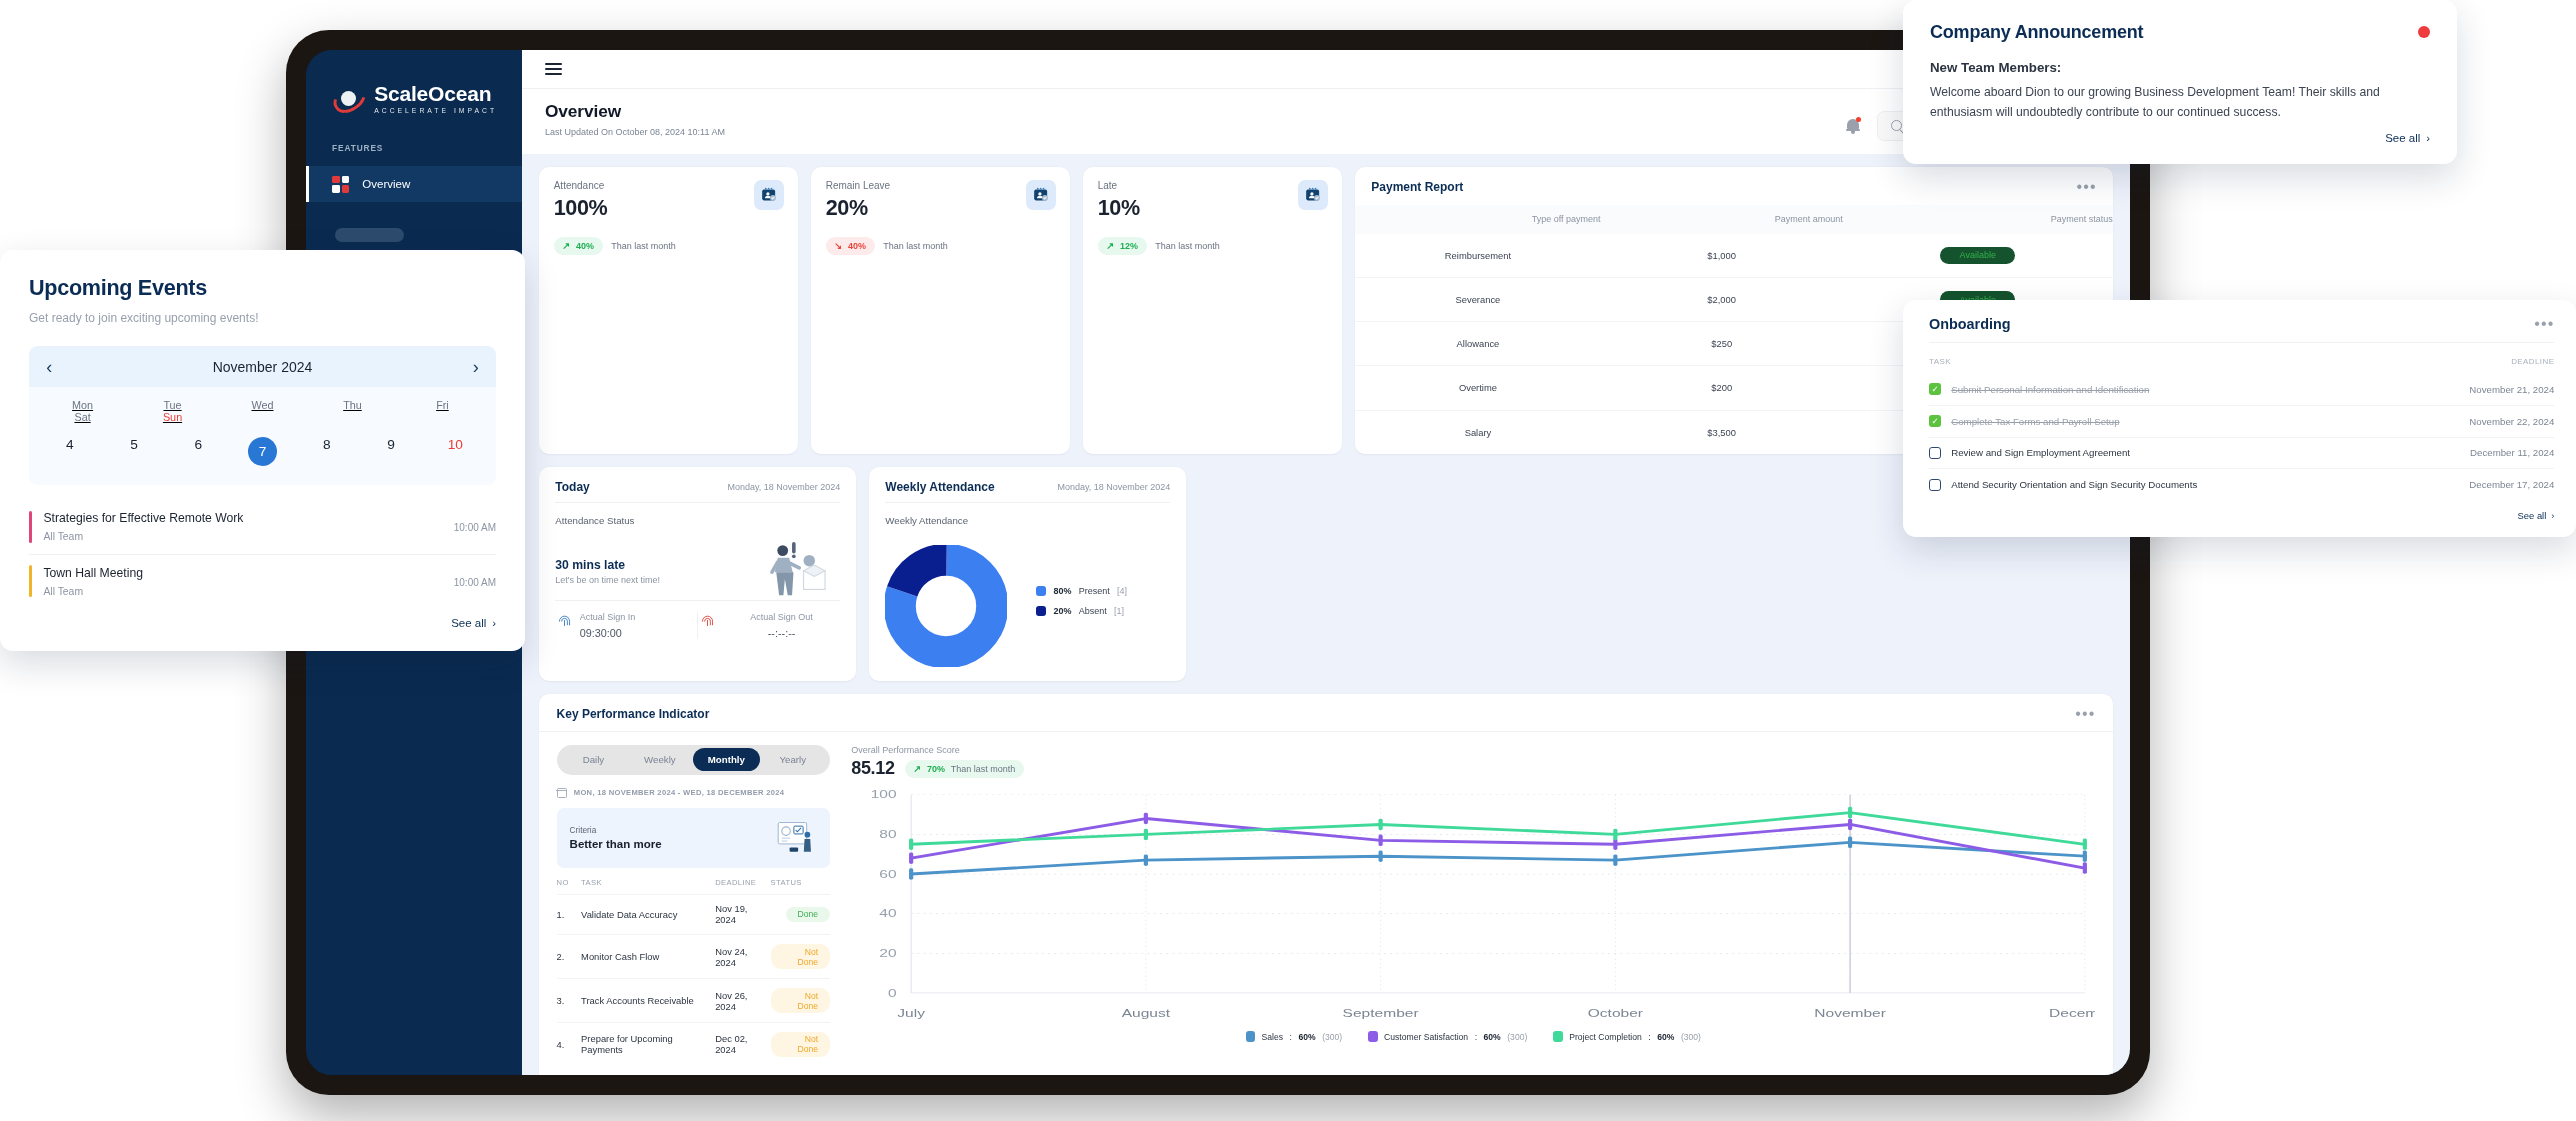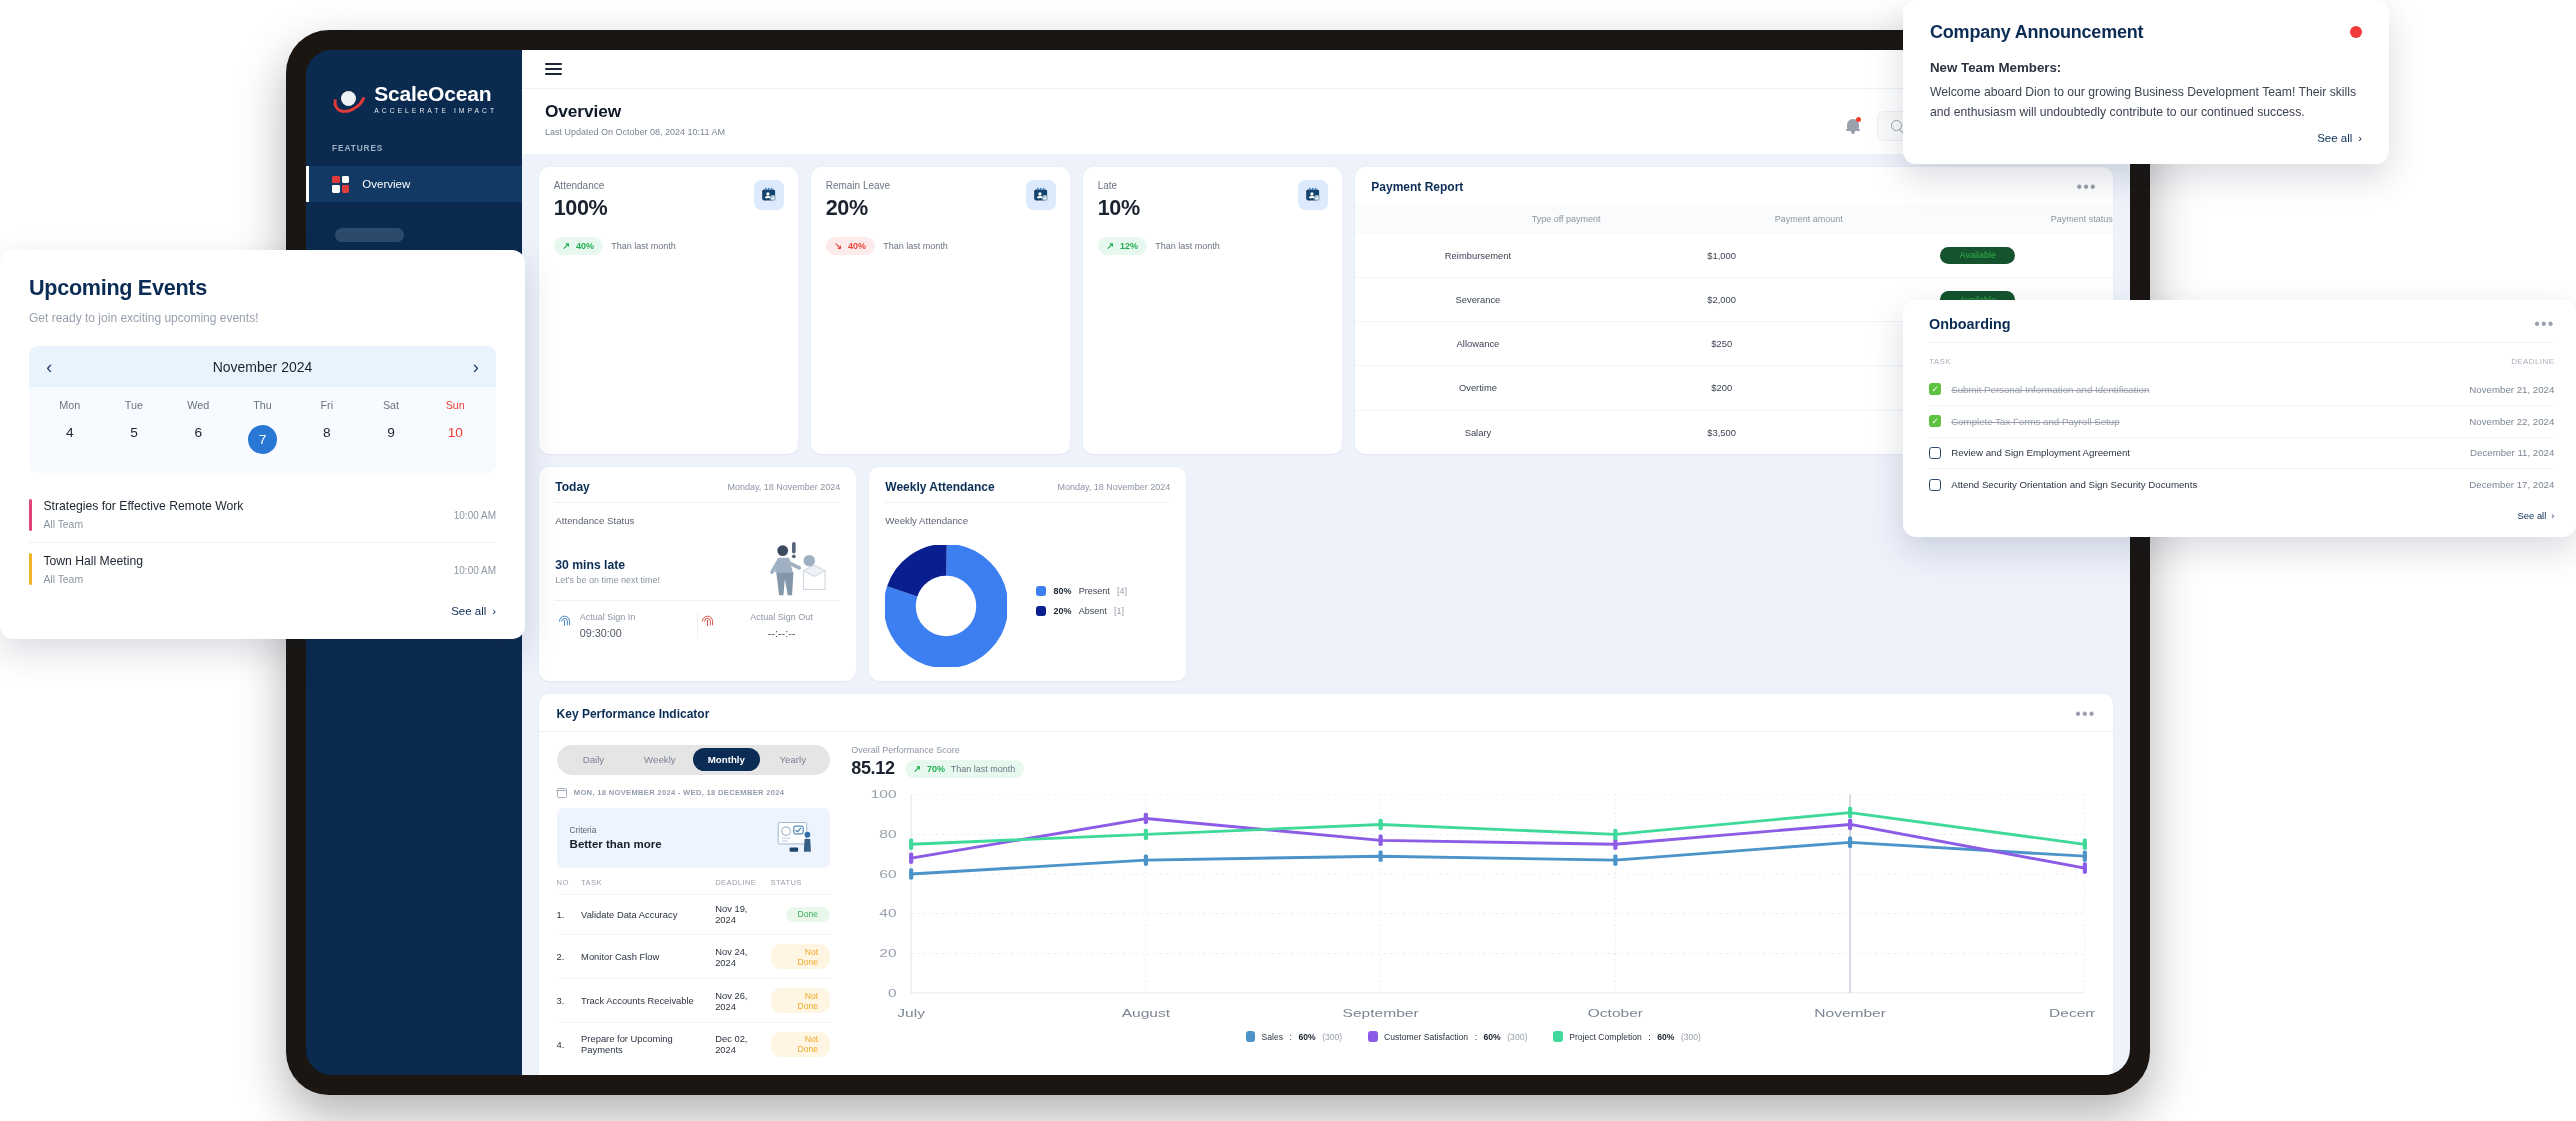--- a/index.html
+++ b/index.html
@@ -265,7 +265,7 @@
   .seeall { display:flex; align-items:center; justify-content: flex-end; gap: 5.8px;
     margin-top: 8.6px; font-size: 11.5px; color: #0b2d55; cursor: pointer; }
 
-  .announce { left: 1903px; top: 0; width: 486px; padding: 21.6px 27px 20px 27px; }
+  .announce { left: 1903px; top: 0; width: 554px; padding: 21.6px 27px 20px 27px; }
   .an-head { display:flex; justify-content: space-between; align-items: flex-start; }
   .an-title { font-size: 18px; font-weight: 700; color: #0b2d55; letter-spacing: -0.2px; }
   .an-dot { width: 12.2px; height: 12.2px; border-radius: 50%; background: #ef3b3b; margin-top: 4.3px; }

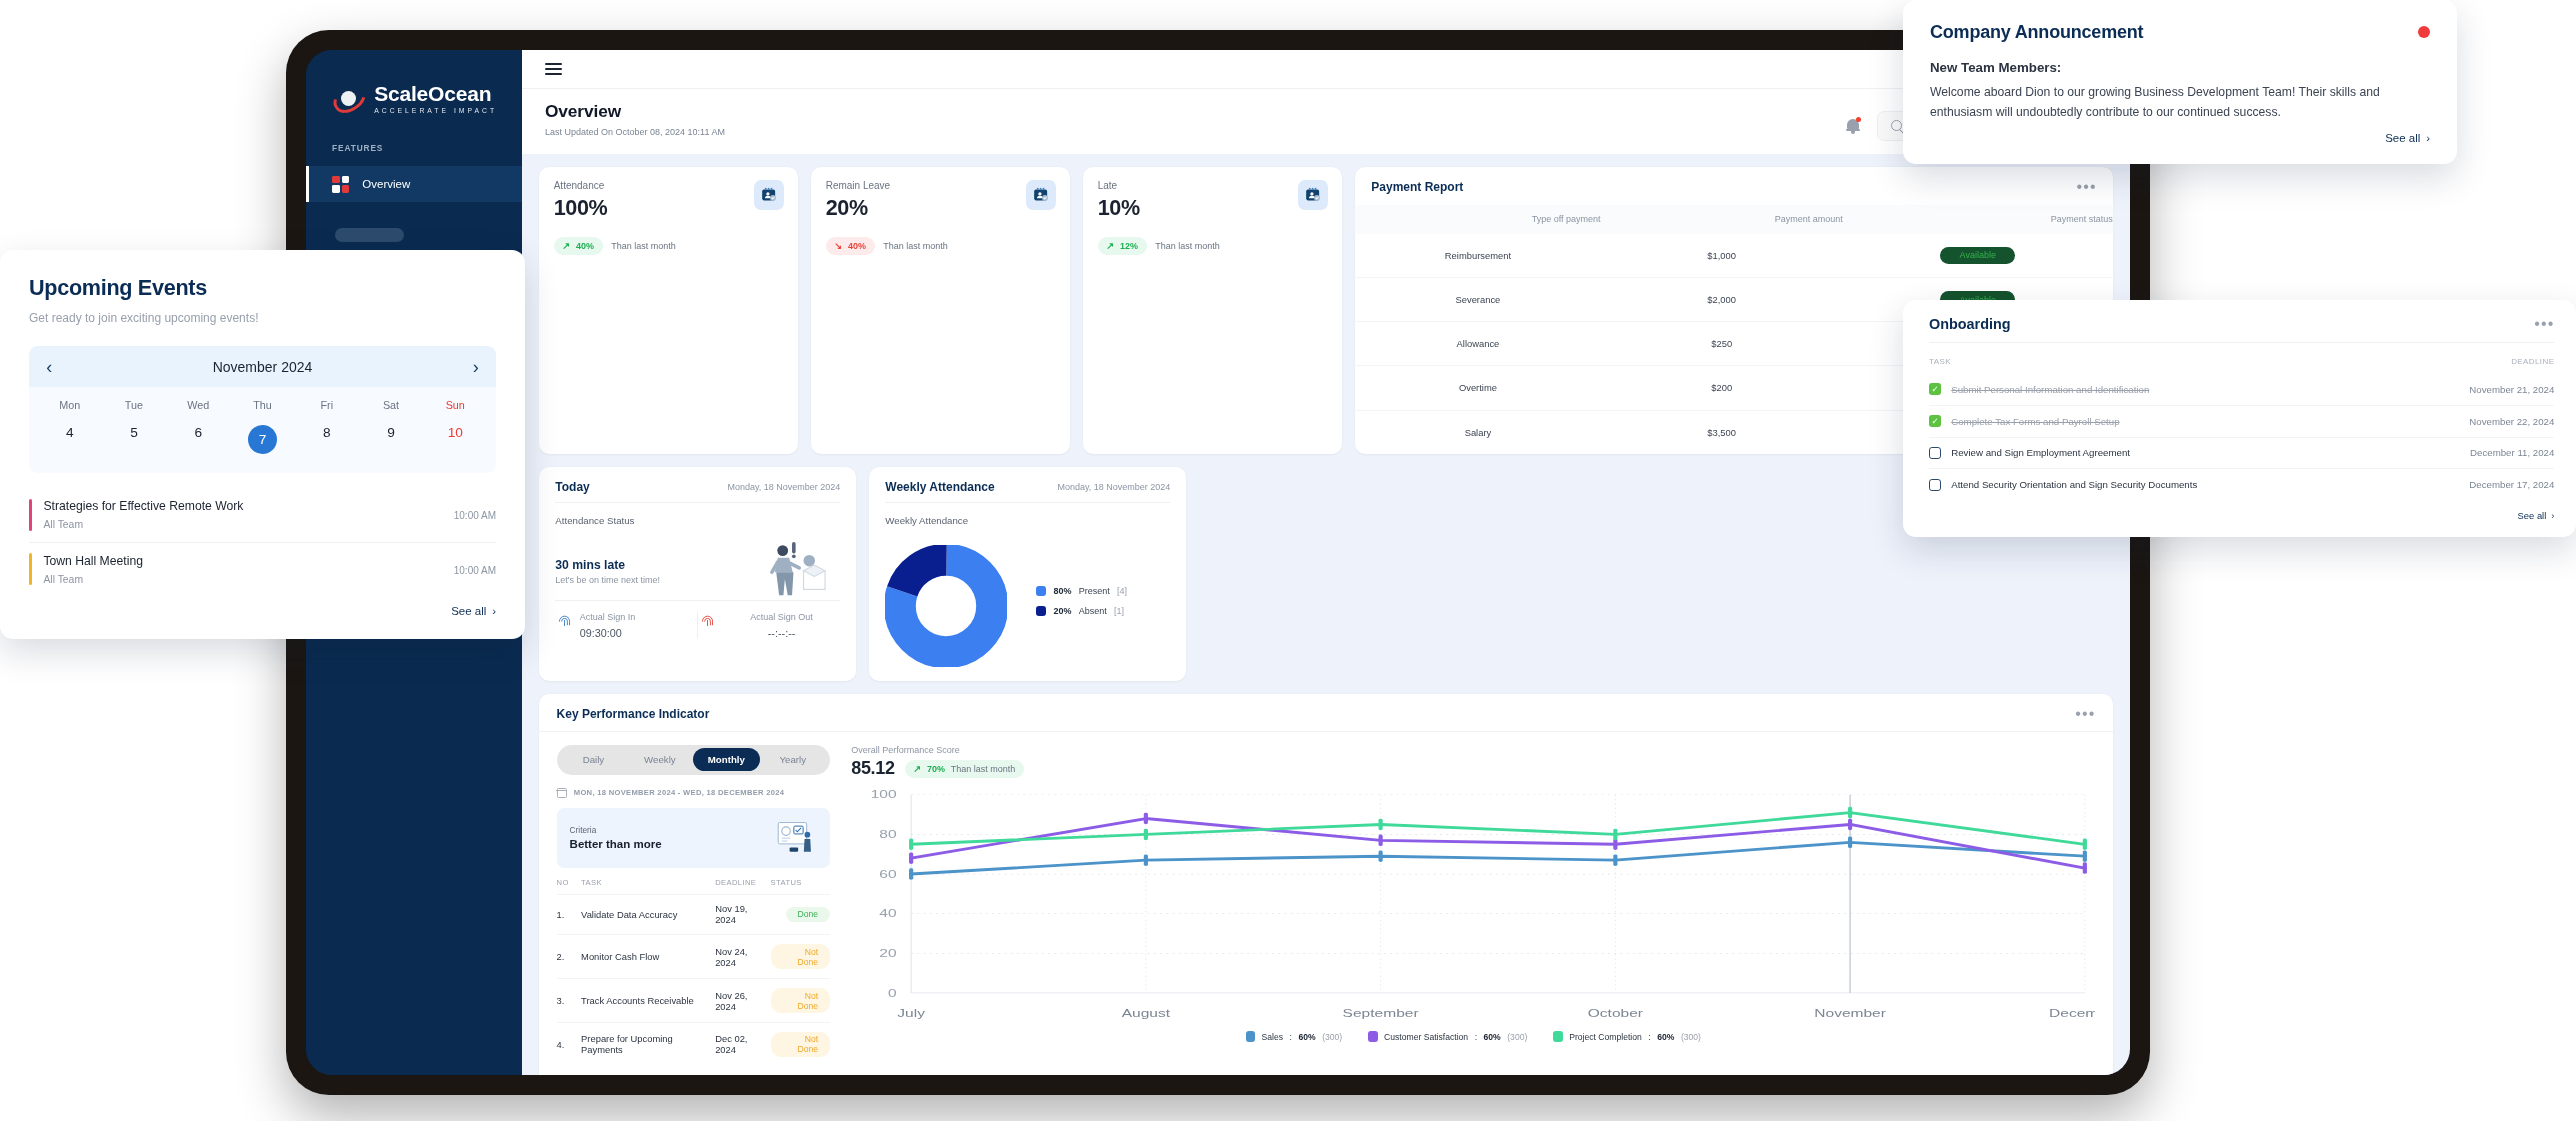--- a/index.html
+++ b/index.html
@@ -244,7 +244,7 @@
     justify-content: space-between; padding: 11.5px 17.3px; }
   .cal-arrow { font-size: 18px; color: #1b3a5e; cursor: pointer; line-height: 1; }
   .cal-month { font-size: 14px; color: #1b2330; }
-  .dow { display: grid; grid-template-columns: repeat(7,1fr); padding: 11.5px 8.6px 2.9px 8.6px; }
+  .dow { display: grid; grid-template-columns: repeat(5,1fr); padding: 11.5px 8.6px 2.9px 8.6px; text-decoration: underline; }
   .dow div { text-align: center; font-size: 10.8px; color: #6b7482; }
   .dow div.sun { color: #ec3a33; }
   .dates { display: grid; grid-template-columns: repeat(7,1fr); padding: 5.8px 8.6px 13px 8.6px; }

